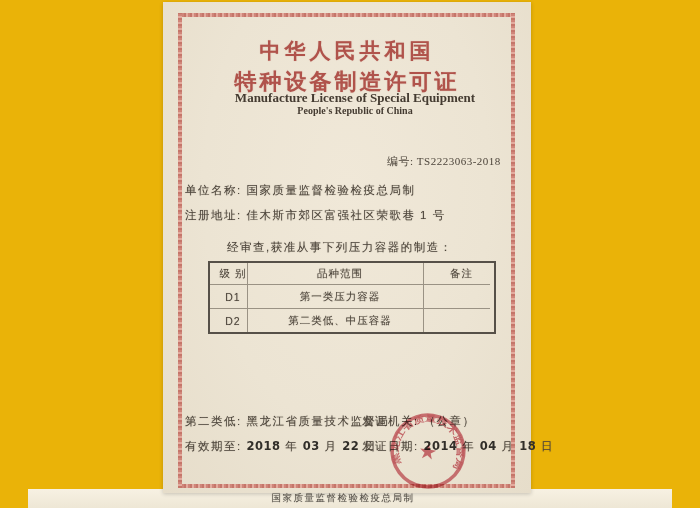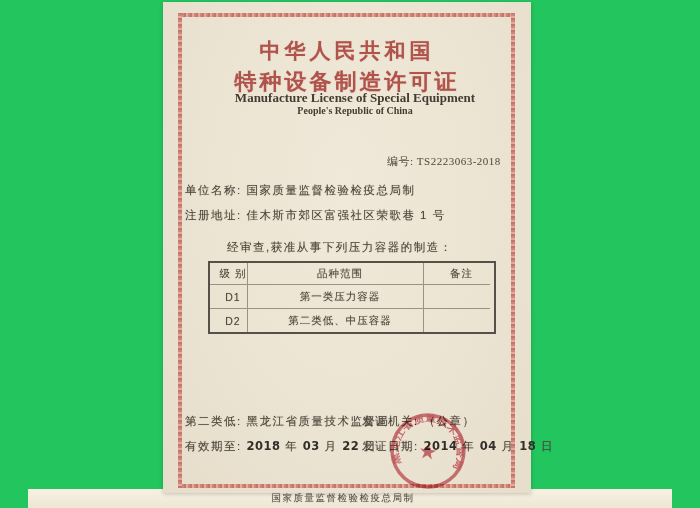--- a/index.html
+++ b/index.html
@@ -3,7 +3,7 @@
 <meta charset="utf-8">
 <style>
   html,body{margin:0;padding:0;background:#ffffff;}
-  .scene{position:relative;width:700px;height:508px;background:#22c55e;overflow:hidden;
+  .scene{position:relative;width:700px;height:508px;background:#eab308;overflow:hidden;
          font-family:"Liberation Sans",sans-serif;}
   .desk-strip{position:absolute;left:28px;top:489px;width:644px;height:19px;
               background:linear-gradient(#f7f1e3,#eee7d5);}

